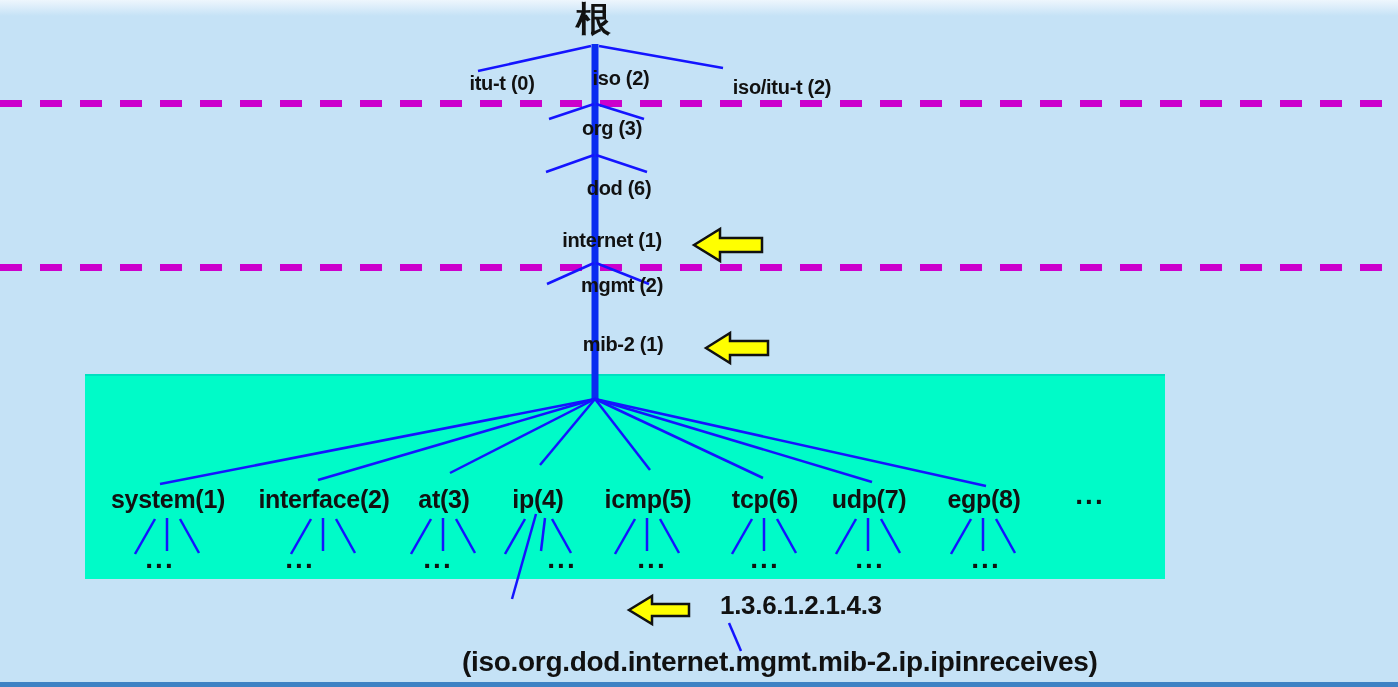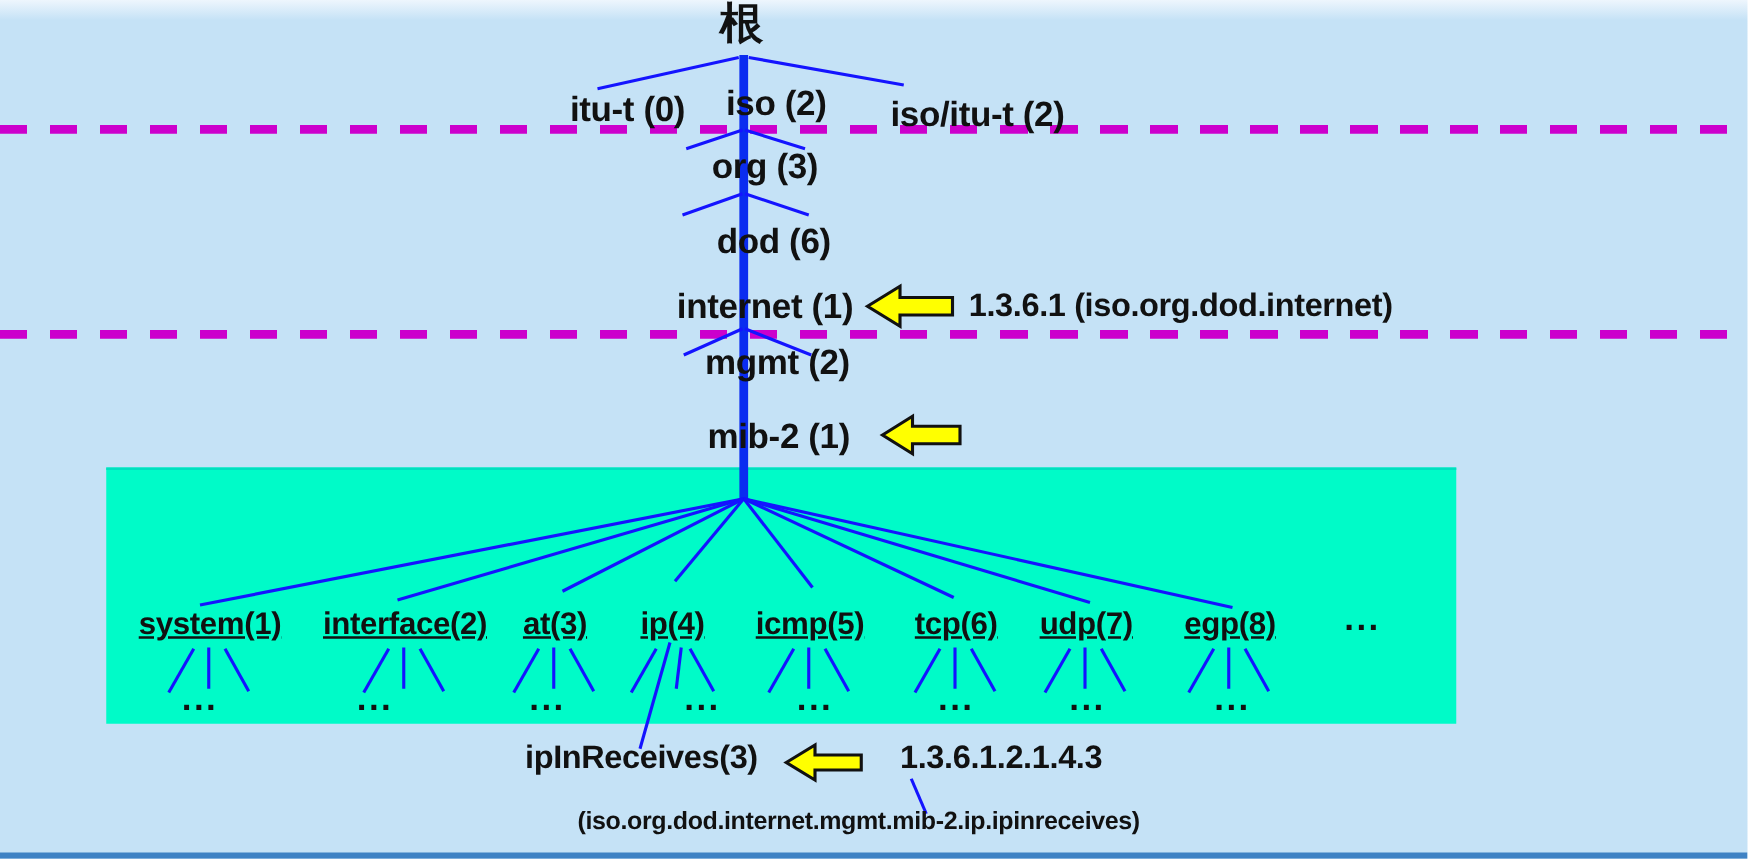--- a/index.html
+++ b/index.html
@@ -23,7 +23,7 @@
   .lbl{
     position:absolute;font-weight:bold;color:#111;
     white-space:nowrap;transform:translateX(-50%);
-    font-size:28px;line-height:1.05;letter-spacing:-0.3px;
+    font-size:20px;line-height:1.05;letter-spacing:-0.3px;
   }
   .lbl-left{
     position:absolute;font-weight:bold;color:#111;

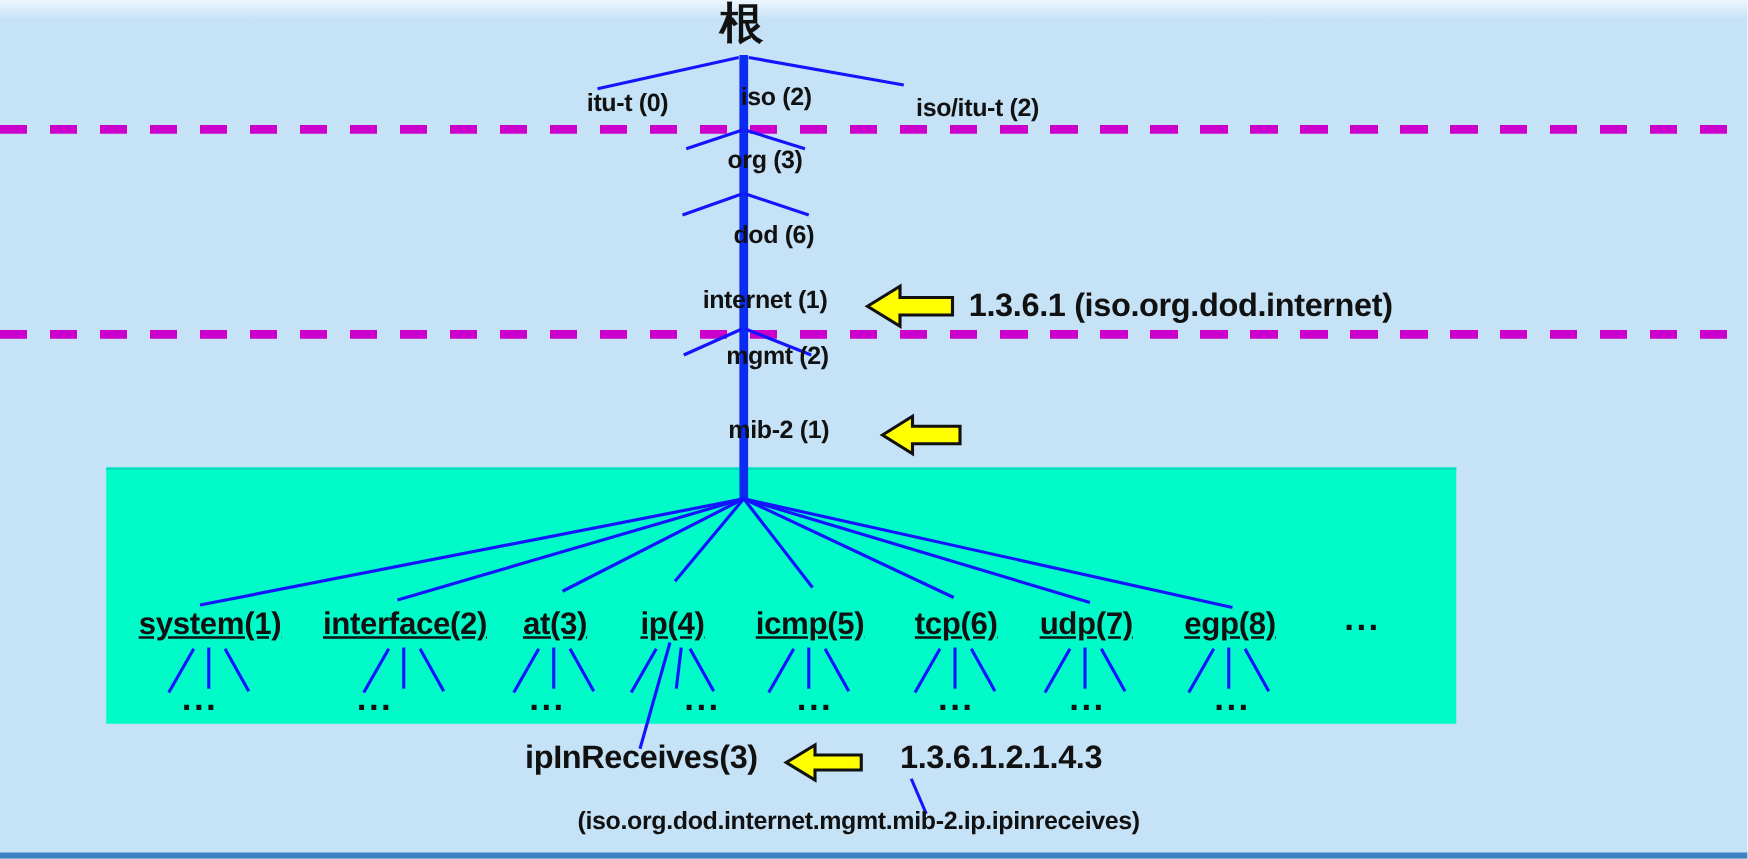--- a/index.html
+++ b/index.html
@@ -131,7 +131,6 @@
   <div class="lbl" style="left:622px;top:275px">mgmt (2)</div>
   <div class="lbl" style="left:623px;top:334px">mib-2 (1)</div>
 
-  <div class="lbl-left" style="left:775px;top:231px">1.3.6.1 (iso.org.dod.internet)</div>
 
   <div class="lbl child" style="left:168px;top:486px">system(1)</div>
   <div class="lbl child" style="left:324px;top:486px">interface(2)</div>

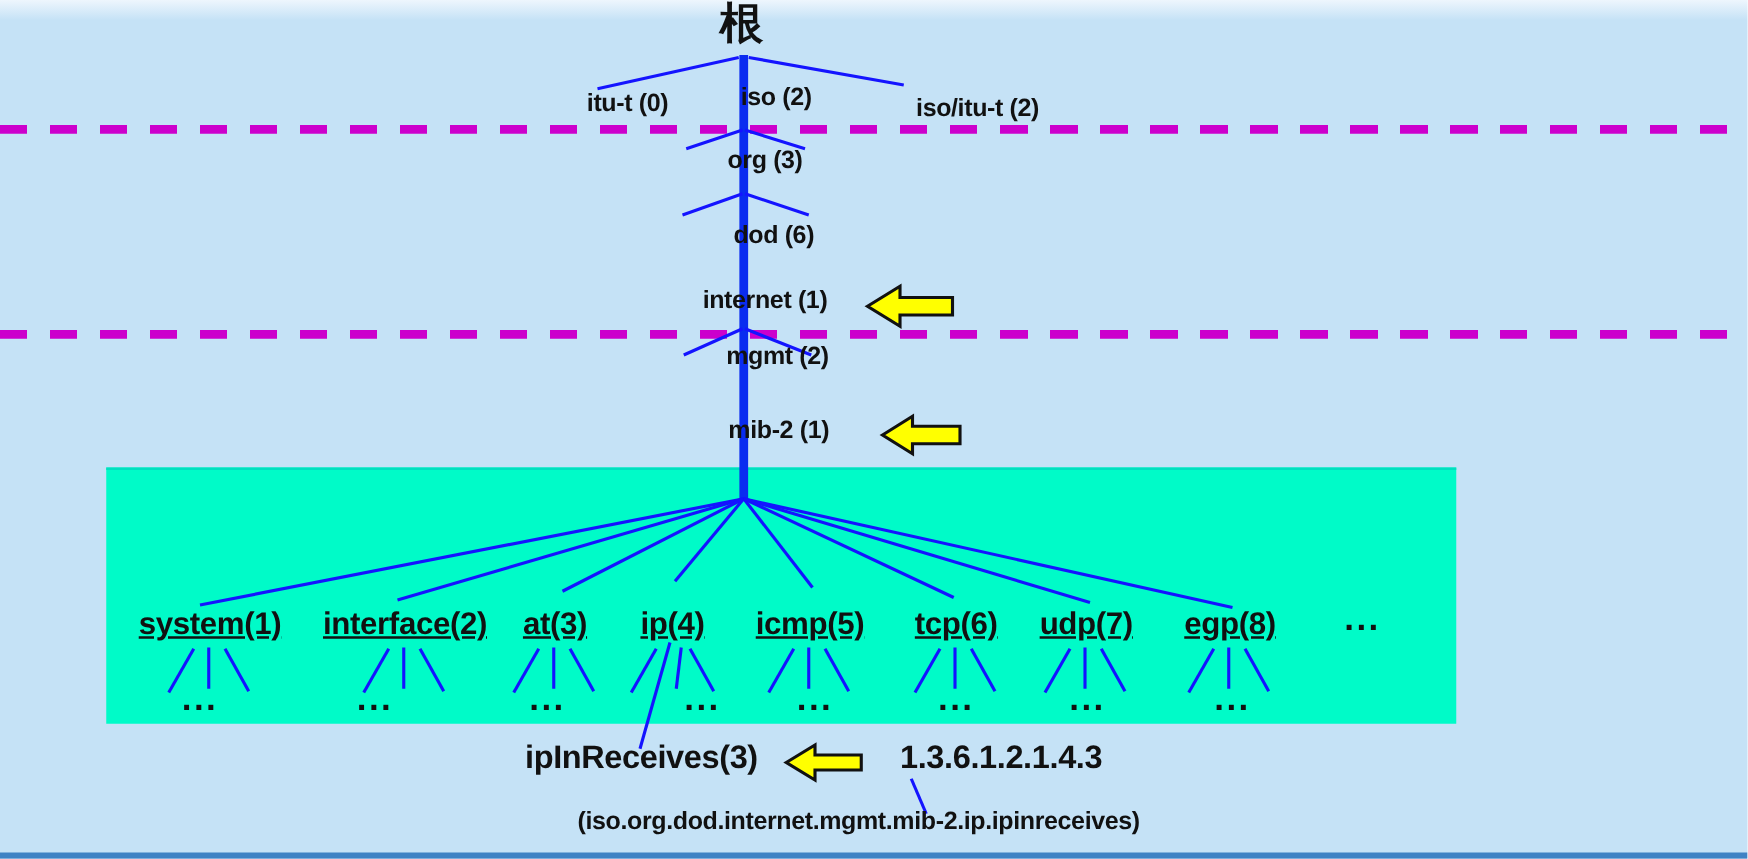--- a/index.html
+++ b/index.html
@@ -30,7 +30,7 @@
     white-space:nowrap;font-size:26px;line-height:1.05;letter-spacing:-0.3px;
   }
   .root-lbl{font-size:35px;}
-  .child{font-size:25px;text-decoration:underline;}
+  .child{font-size:25px;}
   .dots{font-size:28px;letter-spacing:2px;}
   .path-lbl{font-size:20px;}
   .bottombar{

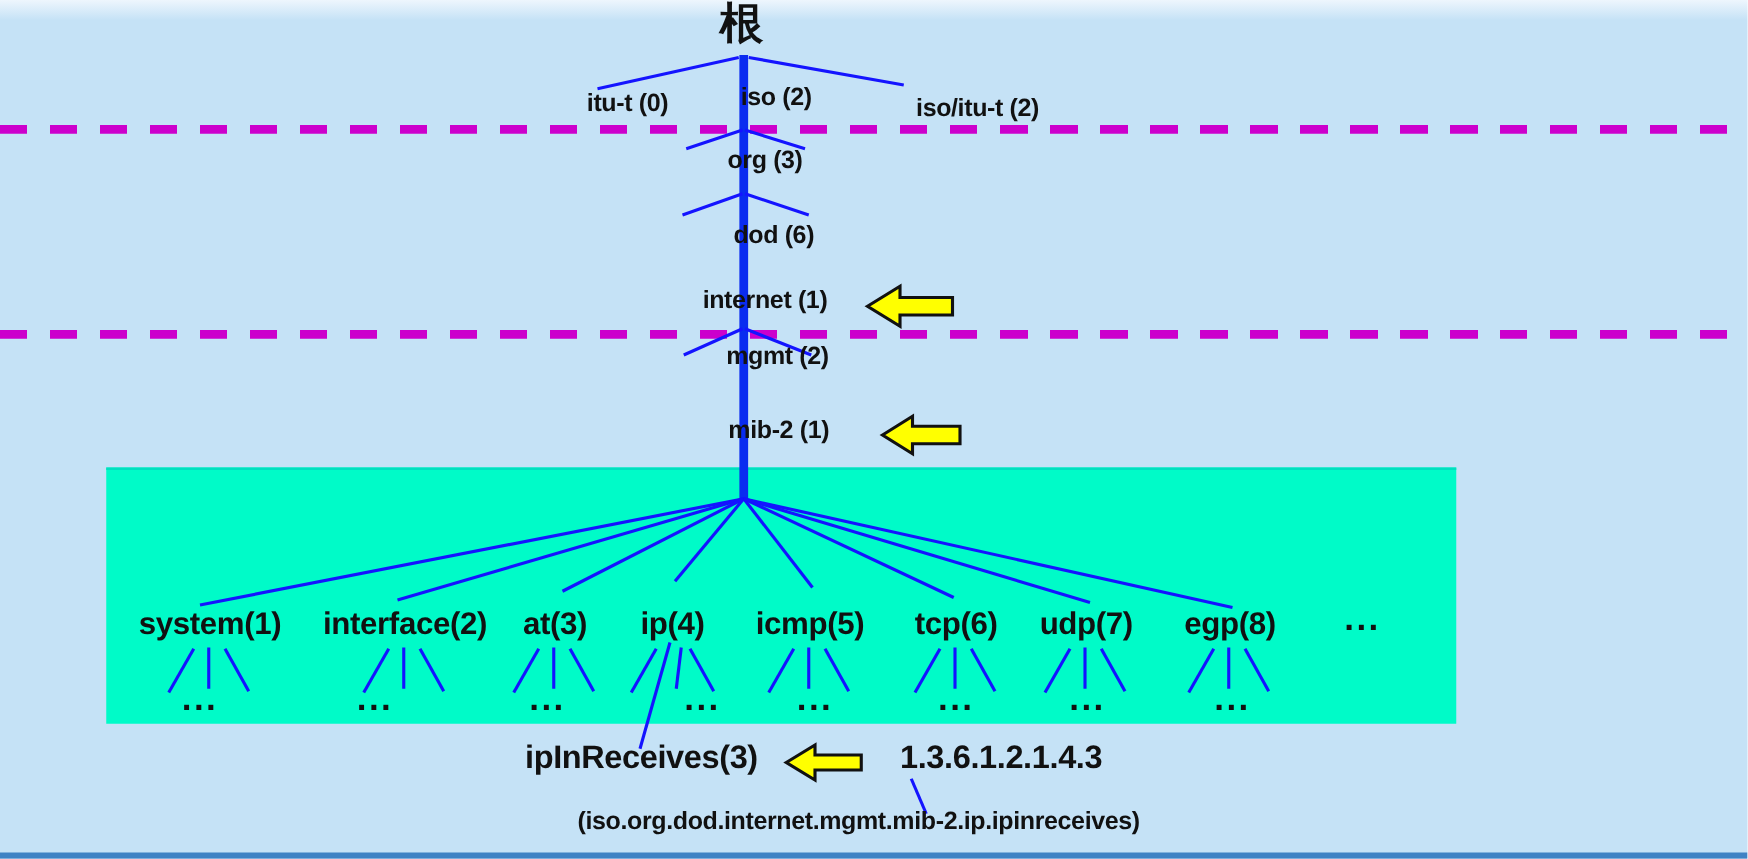--- a/index.html
+++ b/index.html
@@ -151,7 +151,6 @@
   <div class="lbl dots" style="left:870px;top:544px">...</div>
   <div class="lbl dots" style="left:986px;top:544px">...</div>
 
-  <div class="lbl-left" style="left:420px;top:592px">ipInReceives(3)</div>
   <div class="lbl-left" style="left:720px;top:592px">1.3.6.1.2.1.4.3</div>
   <div class="lbl-left path-lbl" style="left:462px;top:647px">(iso.org.dod.internet.mgmt.mib-2.ip.ipinreceives)</div>
 

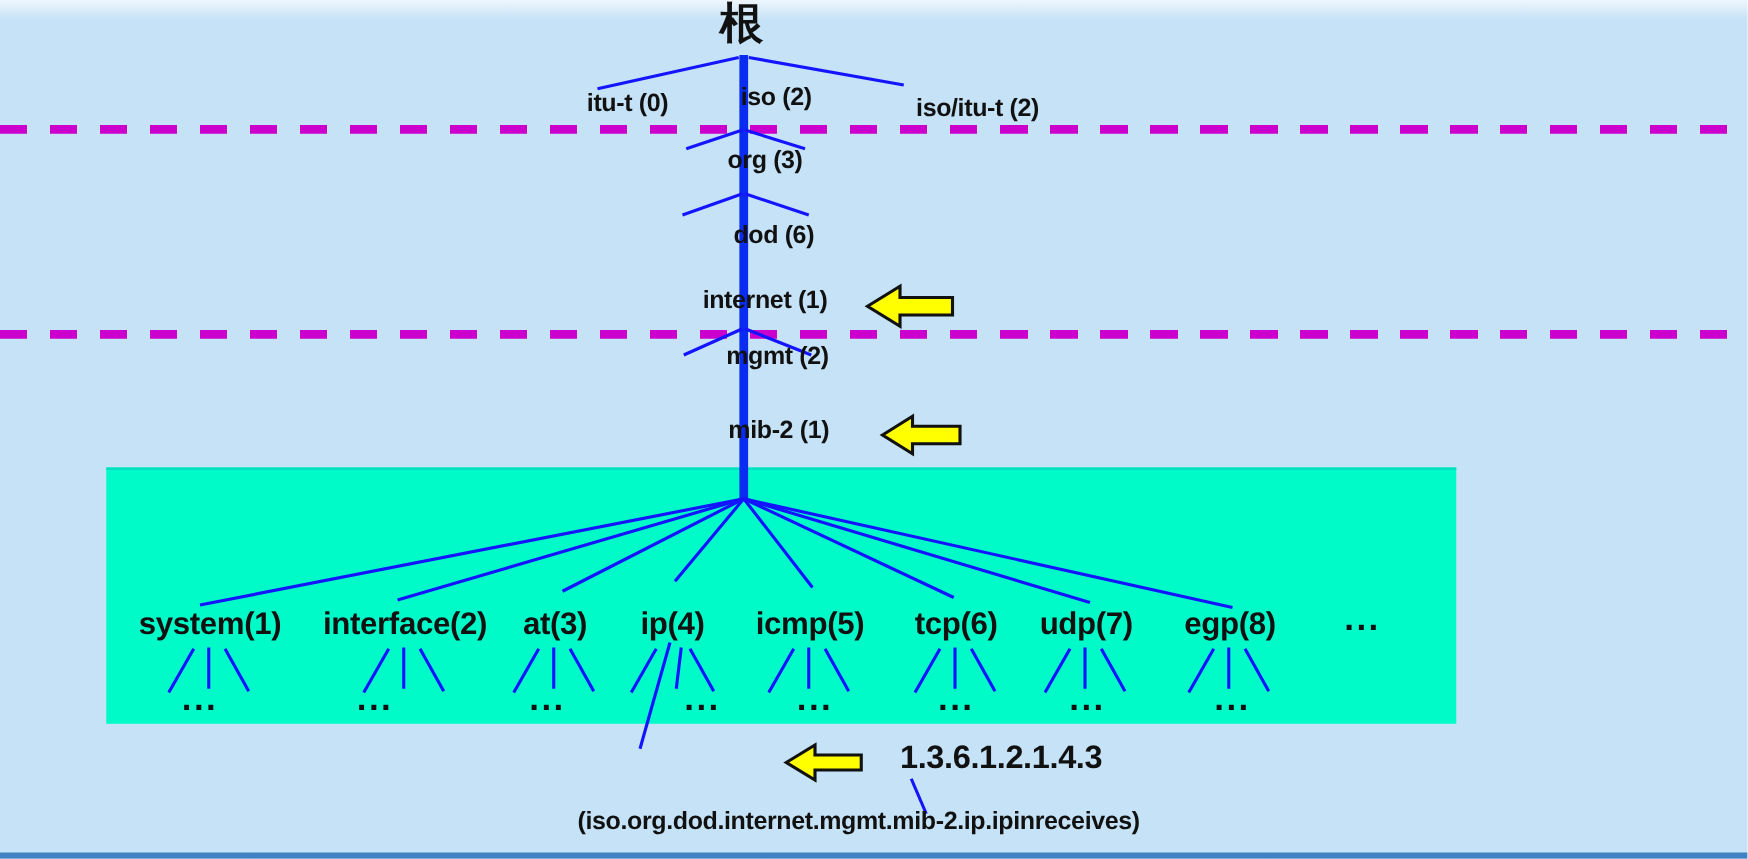--- a/index.html
+++ b/index.html
@@ -32,7 +32,7 @@
   .root-lbl{font-size:35px;}
   .child{font-size:25px;}
   .dots{font-size:28px;letter-spacing:2px;}
-  .path-lbl{font-size:20px;}
+  .path-lbl{font-size:28px;}
   .bottombar{
     position:absolute;left:0;bottom:0;width:1398px;height:5px;background:#3e82c4;
   }

